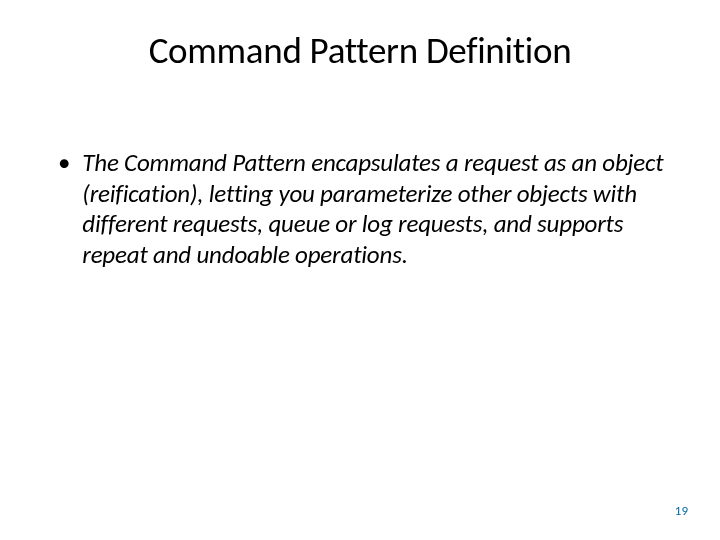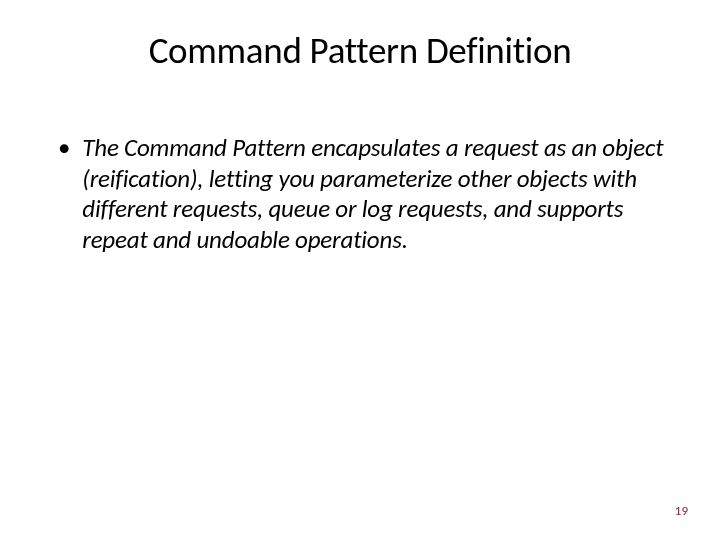--- a/index.html
+++ b/index.html
@@ -26,7 +26,7 @@
       font-size: 37px;
       font-weight: 400;
       text-align: center;
-      margin-bottom: 60px;
+      margin-bottom: 75px;
       letter-spacing: -0.3px;
     }
     .content {

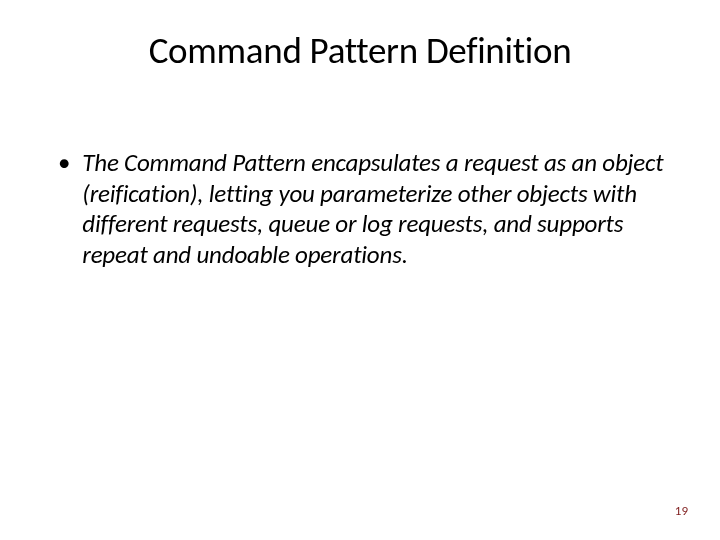--- a/index.html
+++ b/index.html
@@ -53,7 +53,7 @@
       bottom: 22px;
       right: 32px;
       font-size: 13px;
-      color: #7f1d1d;
+      color: #0369a1;
     }
   </style>
 </head>

